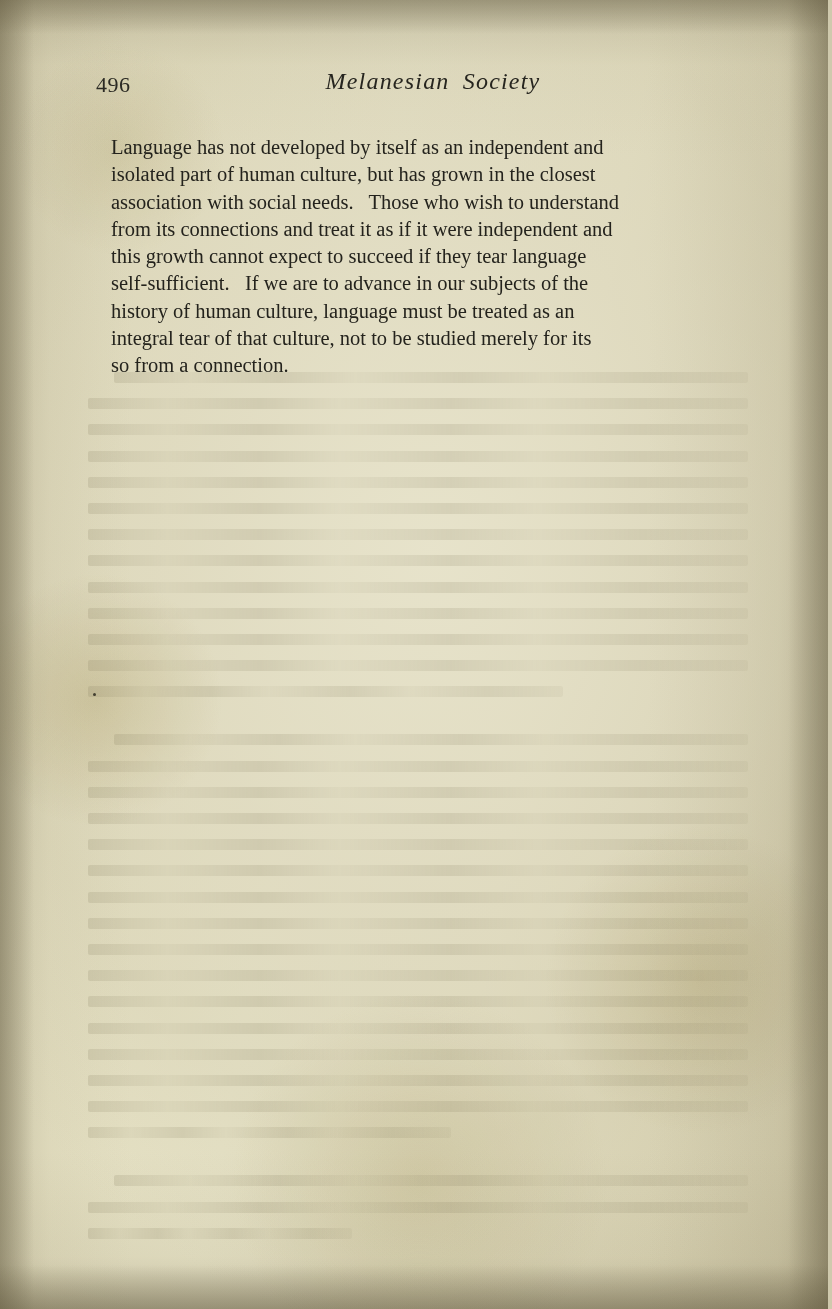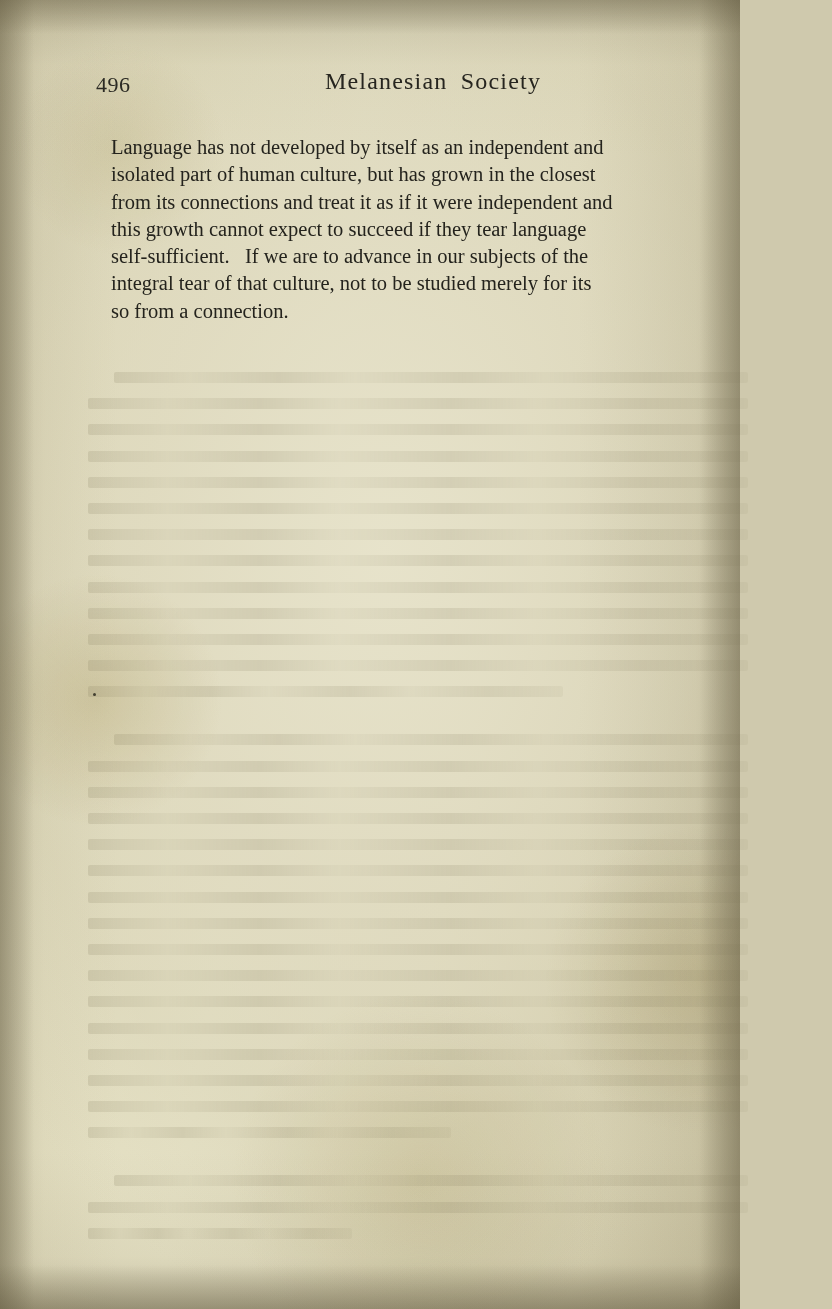--- a/index.html
+++ b/index.html
@@ -16,7 +16,7 @@
 
   #page {
     position: relative;
-    width: 740px;
+    width: 828px;
     height: 1309px;
     background:
       radial-gradient(ellipse 70% 60% at 52% 42%, rgba(231,227,203,0.95) 0%, rgba(223,218,192,0.75) 45%, rgba(206,200,172,0.25) 75%, rgba(198,191,162,0.0) 100%),

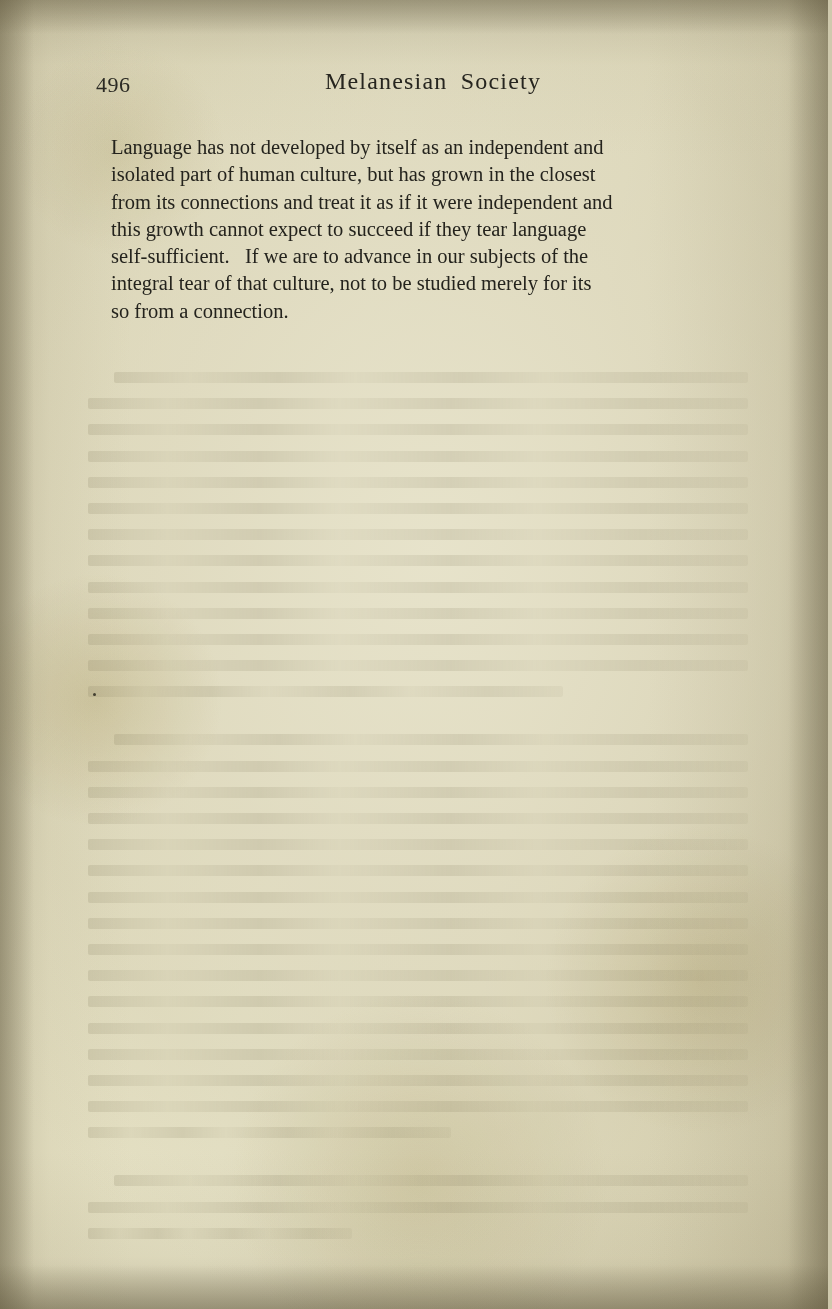--- a/index.html
+++ b/index.html
@@ -76,6 +76,7 @@
     right: 0;
     top: 0;
     text-align: center;
+    font-style: italic;
     font-size: 24px;
     color: #26251f;
     letter-spacing: 1.2px;

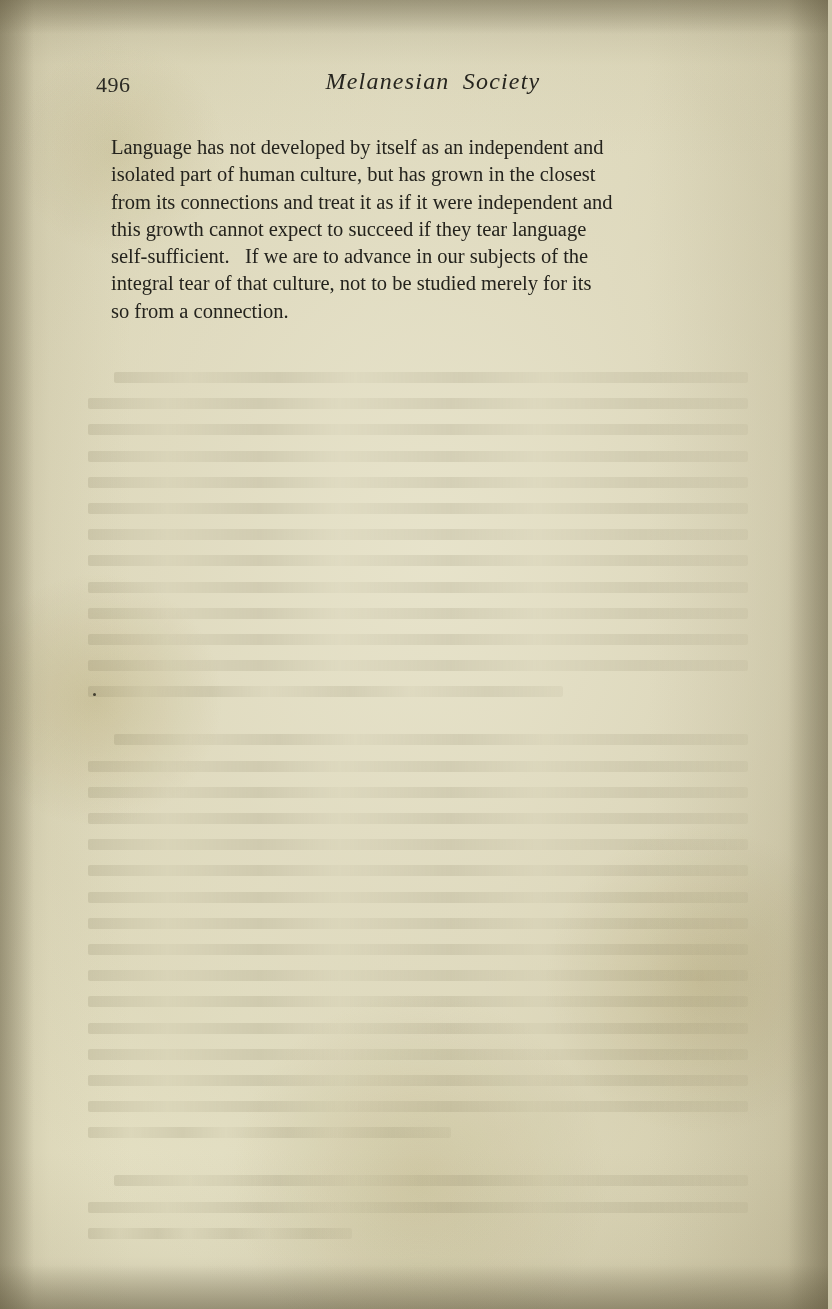--- a/index.html
+++ b/index.html
@@ -234,6 +234,7 @@
       <p>
         <span class="line">Language has not developed by itself as an independent and</span>
         <span class="line">isolated part of human culture, but has grown in the closest</span>
+        <span class="line">association with social needs.   Those who wish to understand</span>
         <span class="line">from its connections and treat it as if it were independent and</span>
         <span class="line">this growth cannot expect to succeed if they tear language</span>
         <span class="line">self-sufficient.   If we are to advance in our subjects of the</span>

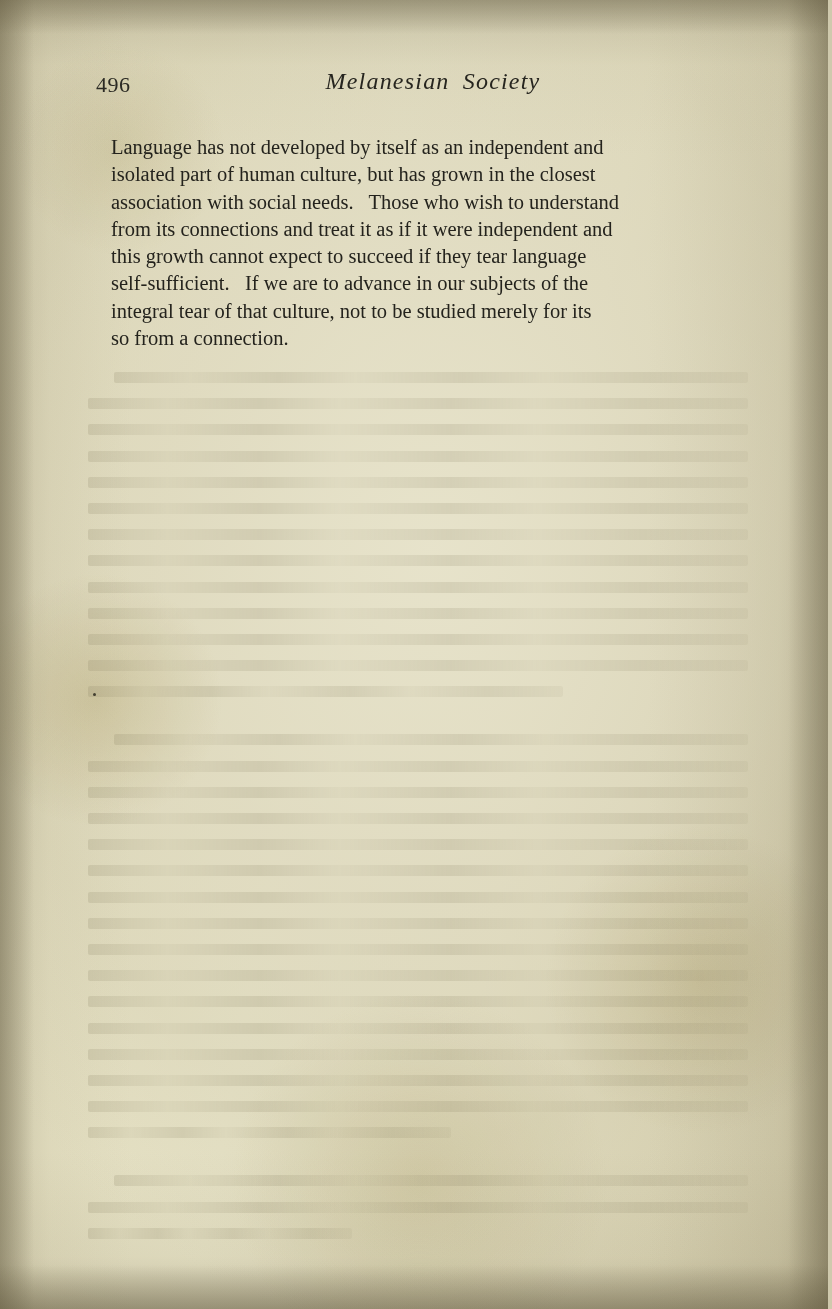--- a/index.html
+++ b/index.html
@@ -238,6 +238,7 @@
         <span class="line">from its connections and treat it as if it were independent and</span>
         <span class="line">this growth cannot expect to succeed if they tear language</span>
         <span class="line">self-sufficient.   If we are to advance in our subjects of the</span>
+        <span class="line">history of human culture, language must be treated as an</span>
         <span class="line">integral tear of that culture, not to be studied merely for its</span>
         <span class="line">so from a connection.</span>
       </p>

